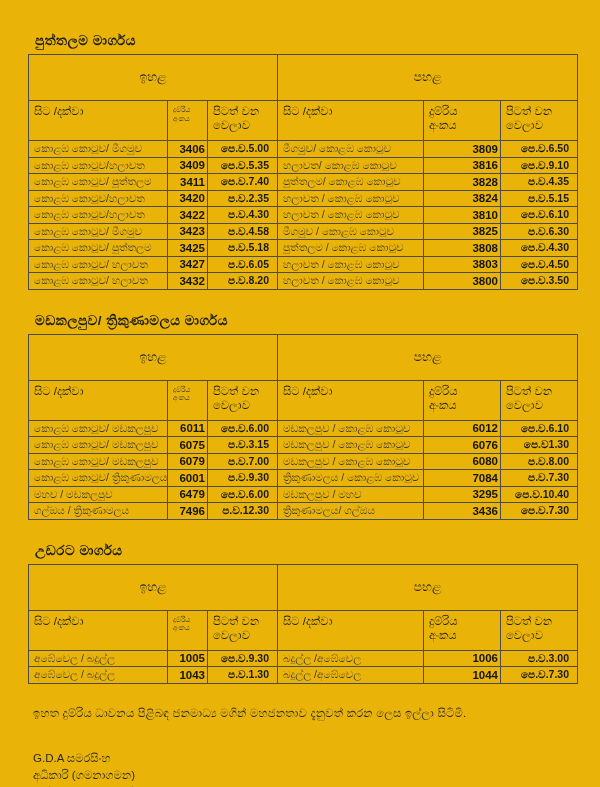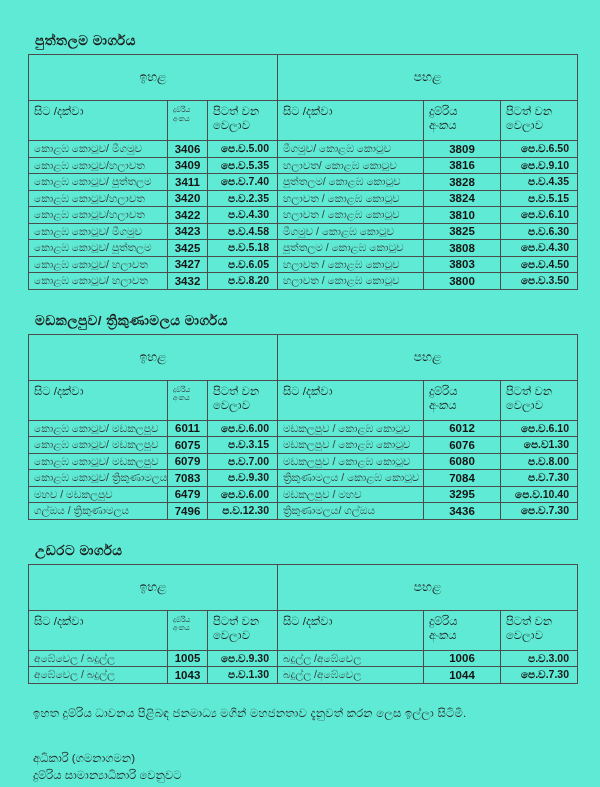--- a/index.html
+++ b/index.html
@@ -8,7 +8,7 @@
     width: 600px;
     height: 787px;
     box-sizing: border-box;
-    background: #5eead4;
+    background: #eab308;
     color: #222;
     font-family: "Liberation Sans", sans-serif;
     padding: 33px 23px 20px 28px;

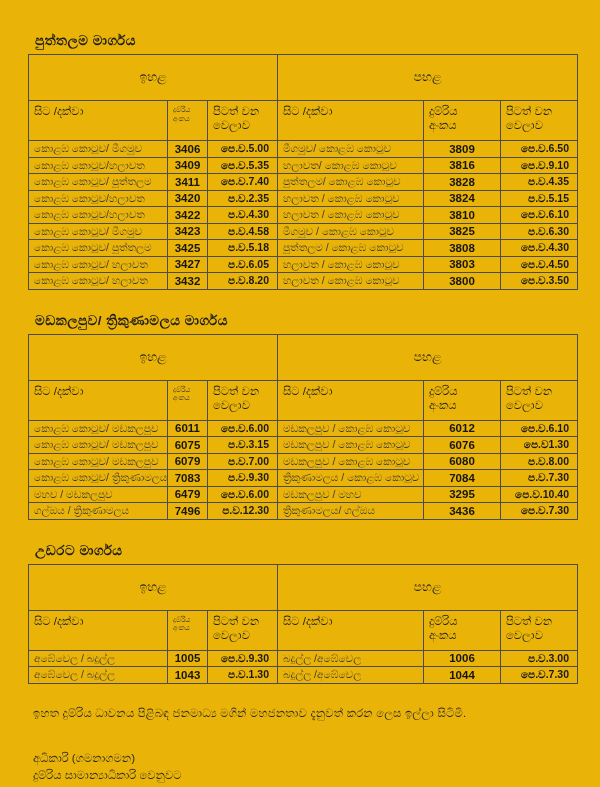--- a/index.html
+++ b/index.html
@@ -69,7 +69,7 @@
     font-size: 11.5px;
     font-weight: bold;
     color: #151515;
-    text-align: center;
+    text-align: right;
     padding: 1px 2px;
   }
   td.time {

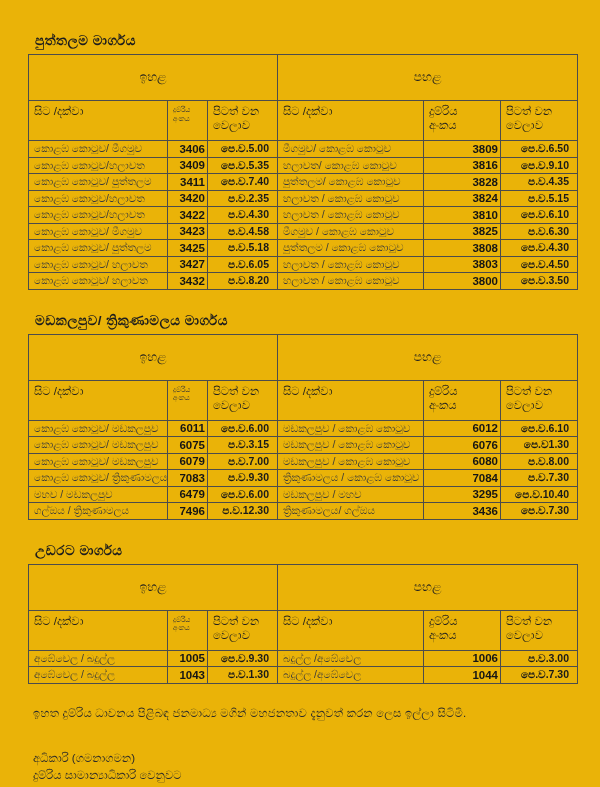--- a/index.html
+++ b/index.html
@@ -251,7 +251,7 @@
           </tr>
           <tr>
             <td class="station">කොළඹ කොටුව/ ත්‍රිකුණාමලය</td>
-            <td class="no">7083</td>
+            <td class="no">6001</td>
             <td class="time">ප.ව.9.30</td>
             <td class="station">ත්‍රිකුණාමලය / කොළඹ කොටුව</td>
             <td class="no">7084</td>

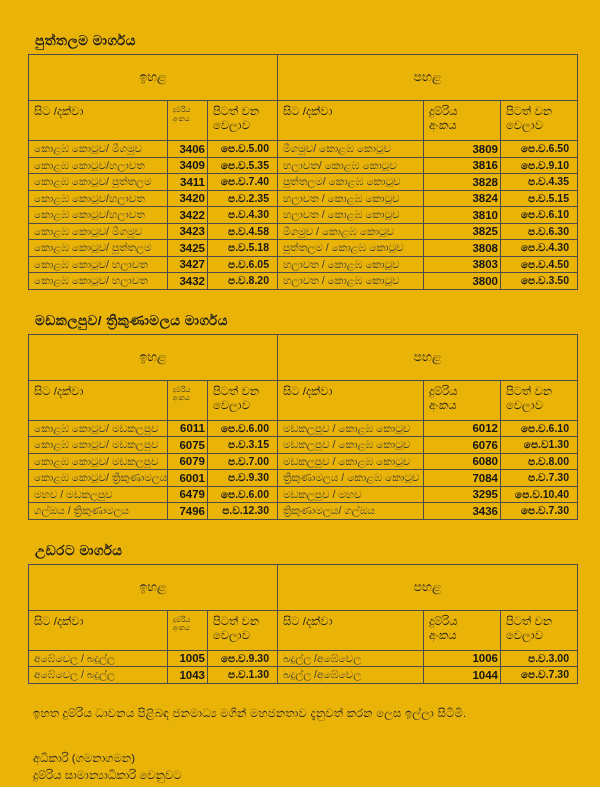--- a/index.html
+++ b/index.html
@@ -326,6 +326,7 @@
   <p class="note">ඉහත දුම්රිය ධාවනය පිළිබඳ ජනමාධ්‍ය මගින් මහජනතාව දැනුවත් කරන ලෙස ඉල්ලා සිටිමි.</p>
 
   <div class="signature">
+    <div>G.D.A සමරසිංහ</div>
     <div>අධිකාරි (ගමනාගමන)</div>
     <div>දුම්රිය සාමාන්‍යාධිකාරි වෙනුවට</div>
   </div>

